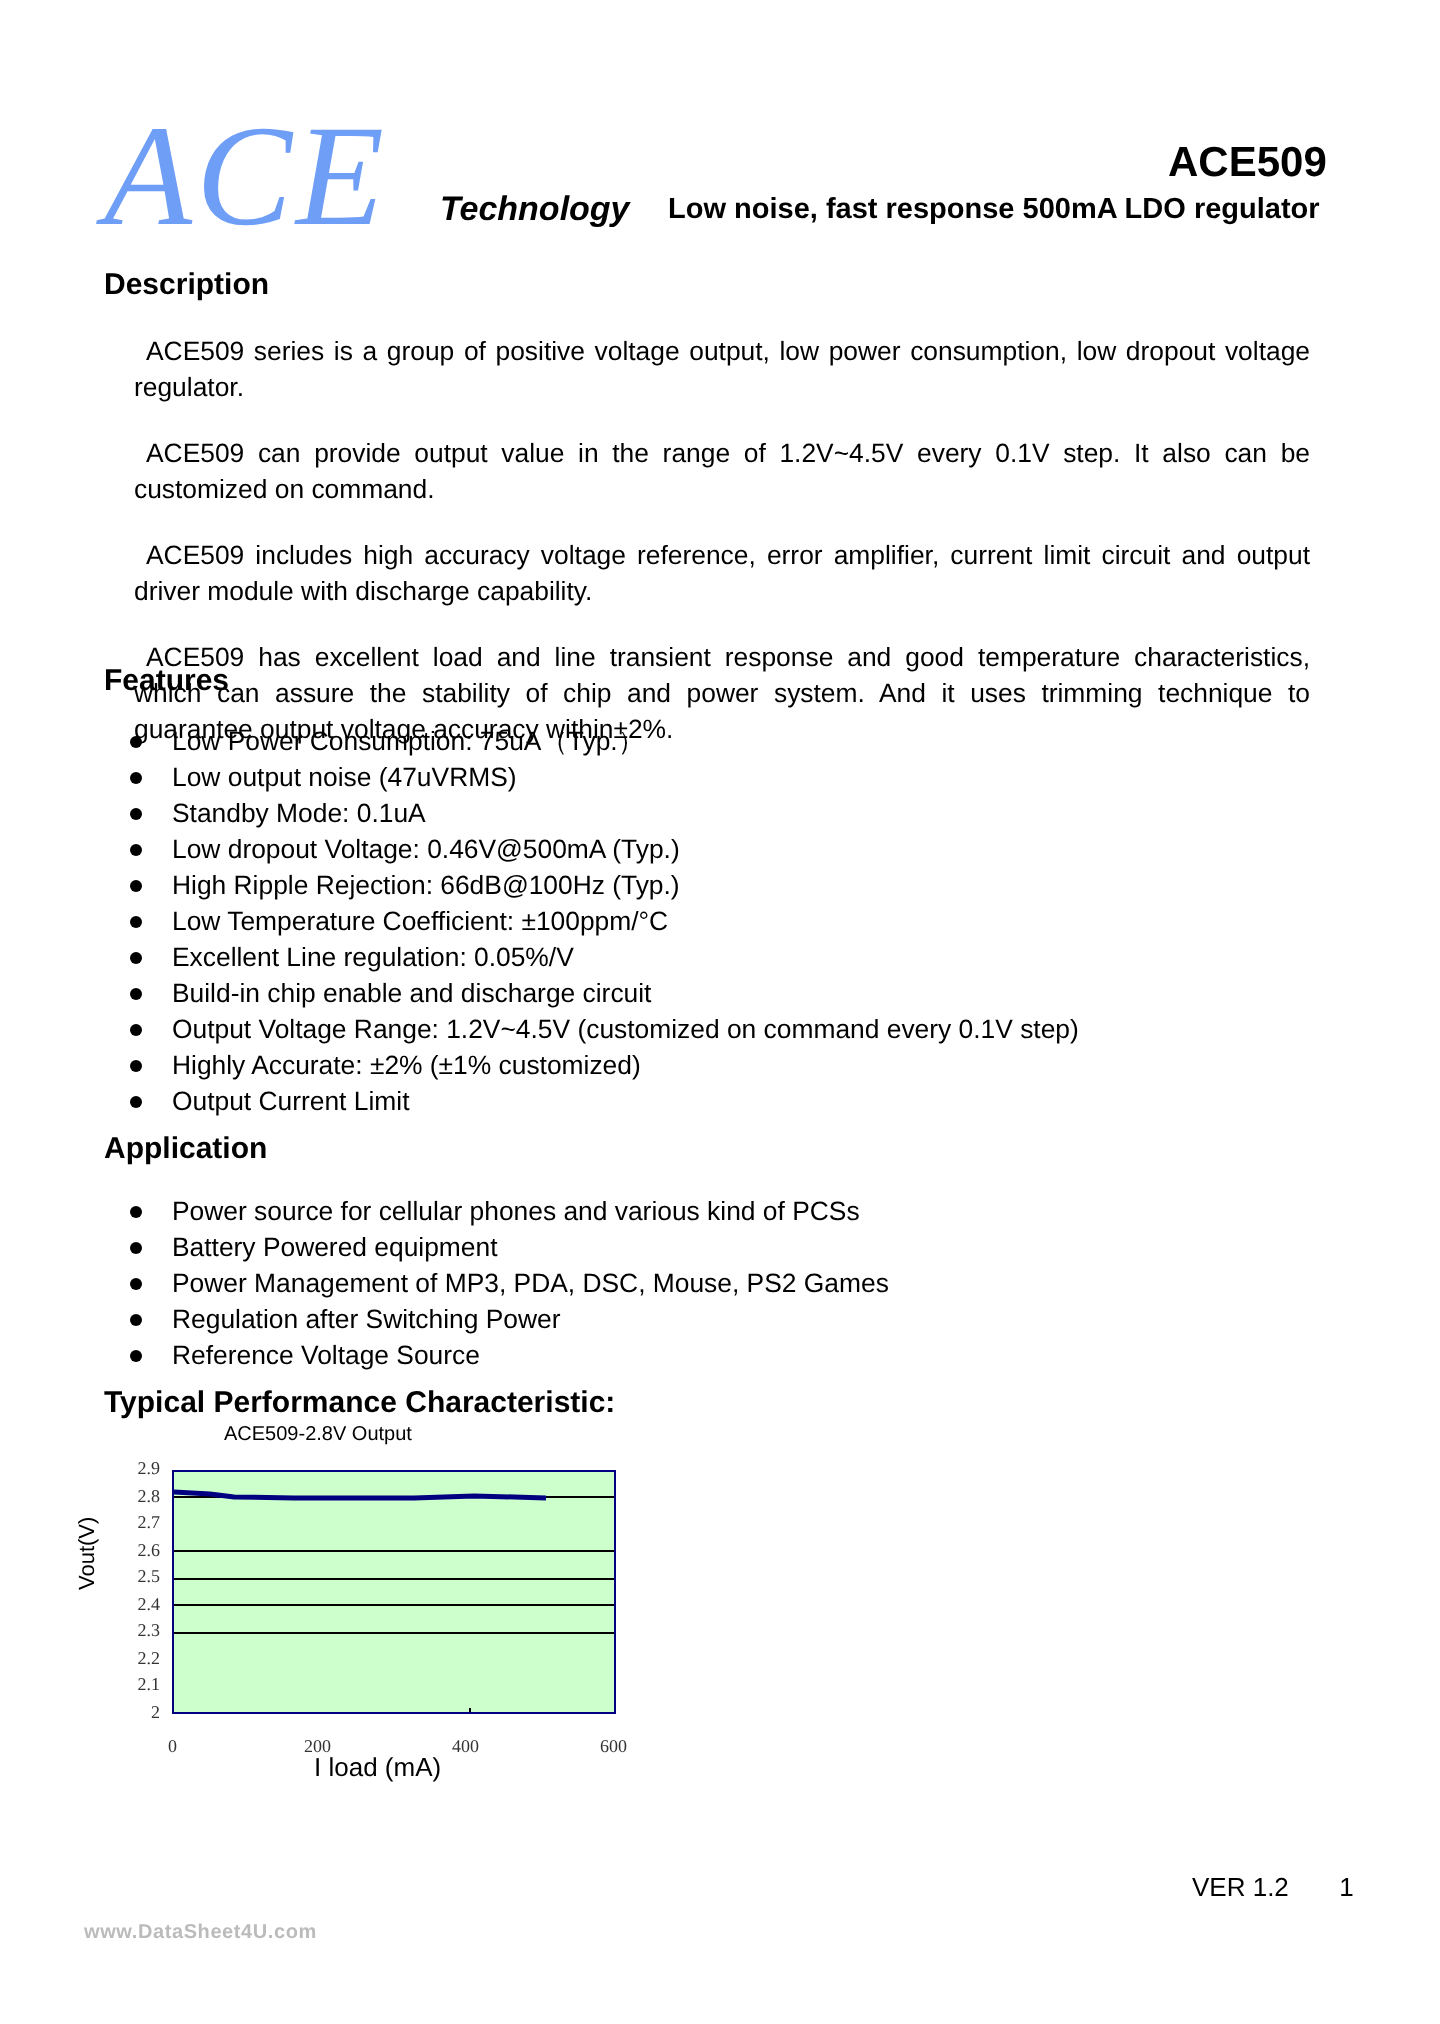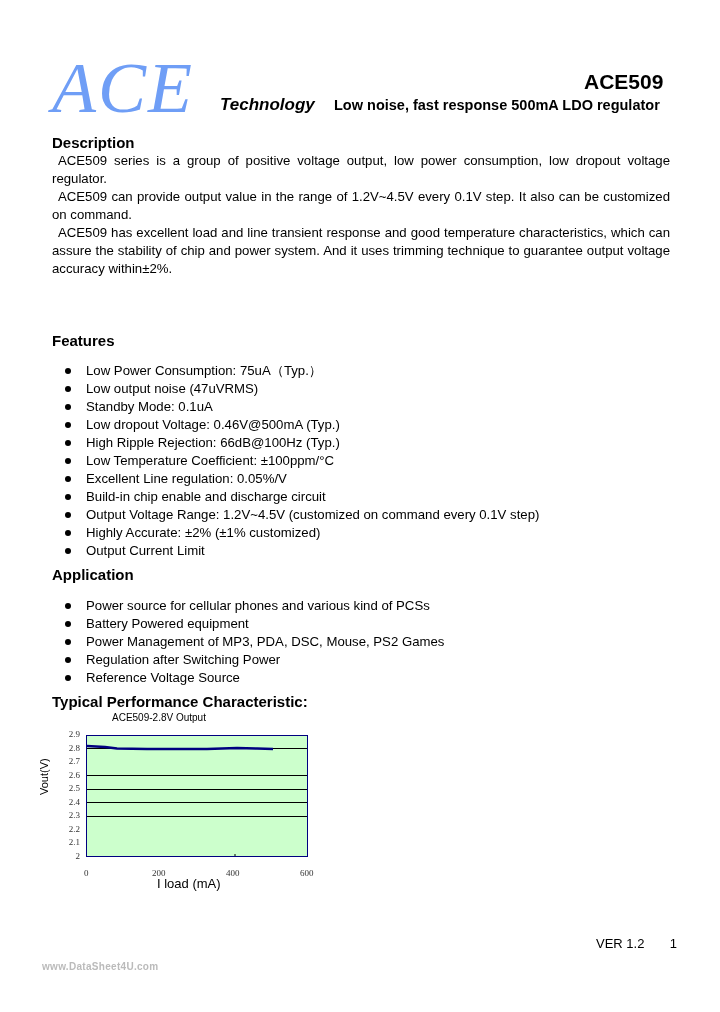--- a/index.html
+++ b/index.html
@@ -13,7 +13,7 @@
   .partno { left:584px; top:70px; font-size:21px; font-weight:bold; }
   .h2 { font-size:15px; font-weight:bold; left:52px; }
   .para { left:52px; width:618px; font-size:13.2px; line-height:18px; text-align:justify; }
-  .para p { margin:0; text-indent:6px; }
+  .para p { margin:15px; text-indent:6px; }
   .list { left:52px; margin:12px; padding:0; list-style:none; font-size:13.2px; line-height:18px; }
   .list li { position:relative; padding-left:22px; }
   .list li::before { content:""; position:absolute; left:1px; top:6px; width:6px; height:6px;

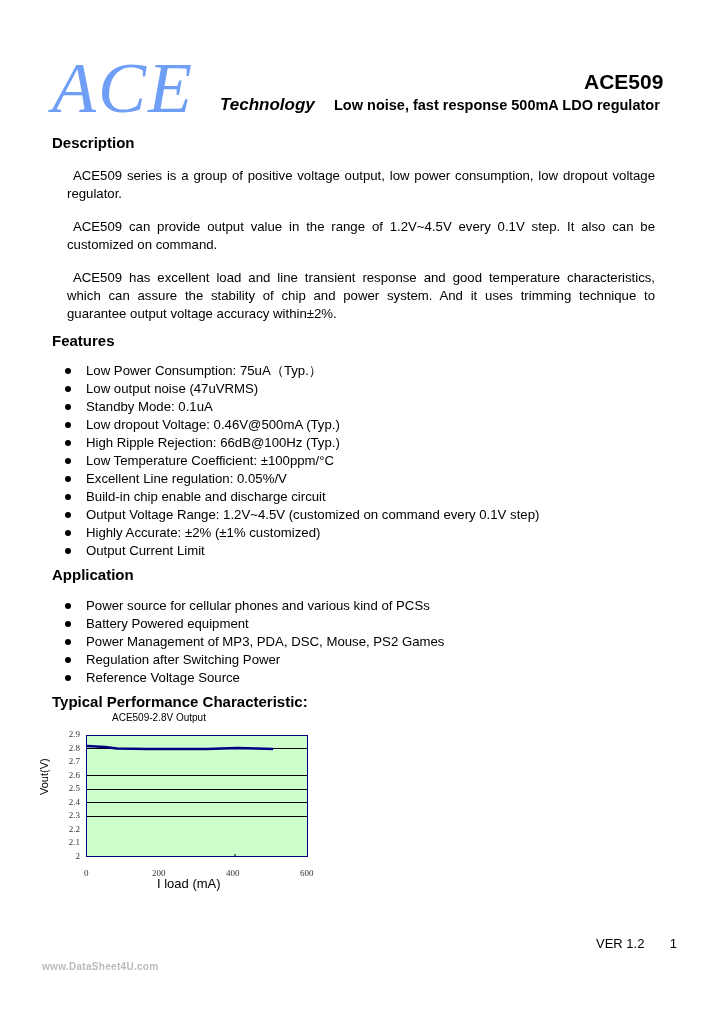--- a/index.html
+++ b/index.html
@@ -40,6 +40,7 @@
 <div class="abs para" style="top:152px">
   <p>ACE509 series is a group of positive voltage output, low power consumption, low dropout voltage regulator.</p>
   <p>ACE509 can provide output value in the range of 1.2V~4.5V every 0.1V step. It also can be customized on command.</p>
+  <p>ACE509 includes high accuracy voltage reference, error amplifier, current limit circuit and output driver module with discharge capability.</p>
   <p>ACE509 has excellent load and line transient response and good temperature characteristics, which can assure the stability of chip and power system. And it uses trimming technique to guarantee output voltage accuracy within±2%.</p>
 </div>
 

